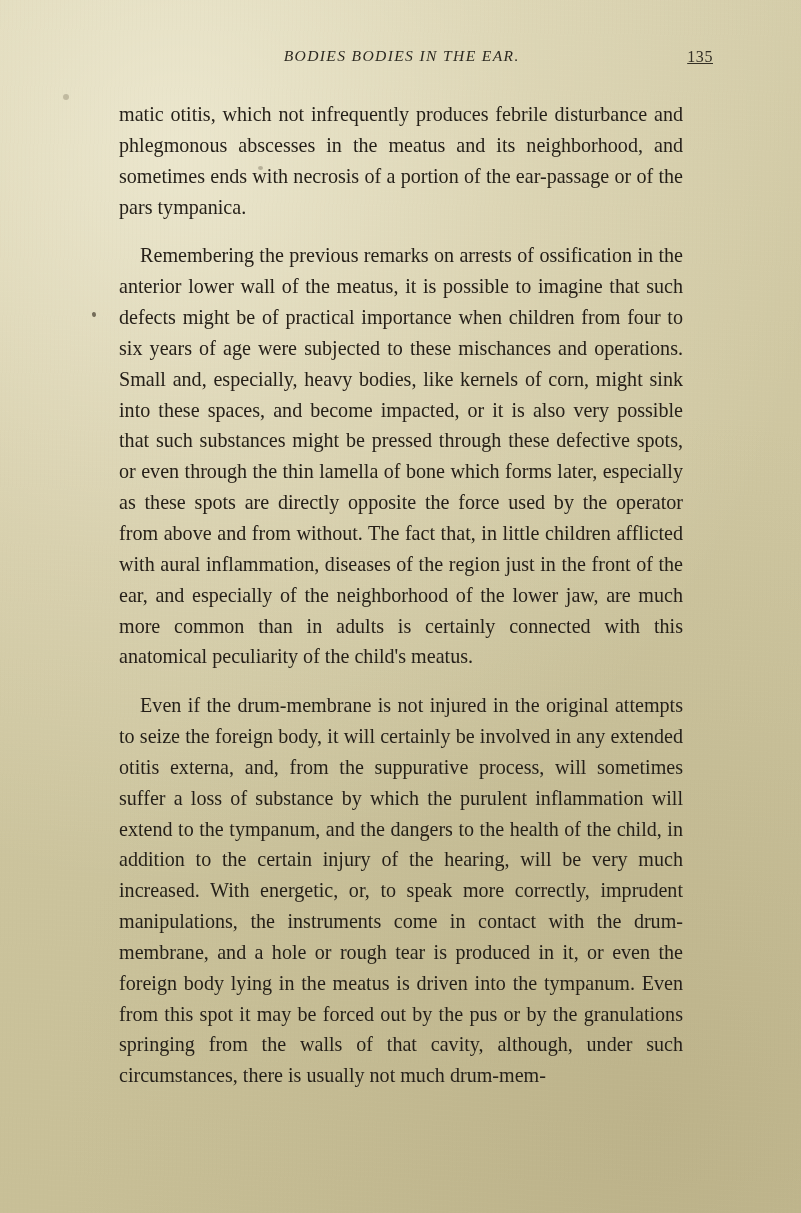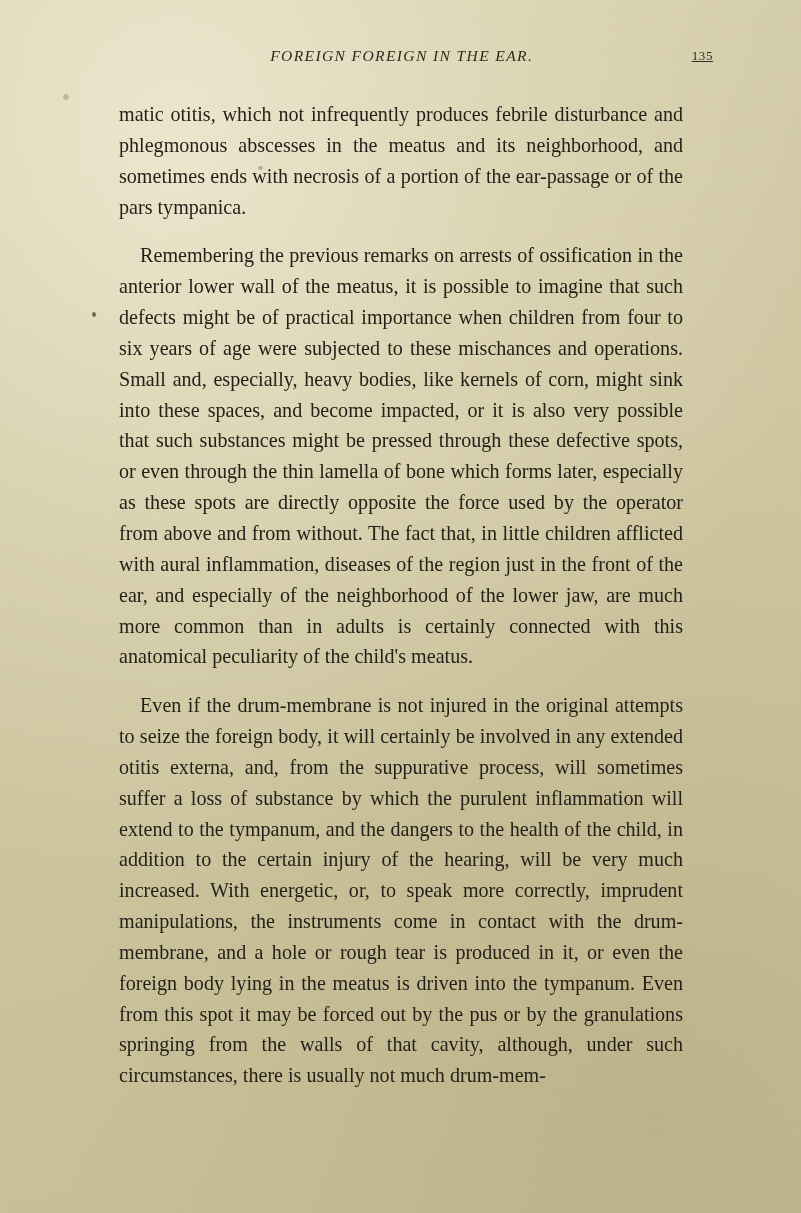--- a/index.html
+++ b/index.html
@@ -140,7 +140,7 @@
   <div class="content">
 
     <div class="running-head">
-      <div class="head-title">FOREIGN FOREIGN IN THE EAR.</div>
+      <div class="head-title">BODIES BODIES IN THE EAR.</div>
       <div class="head-folio">135</div>
     </div>
 

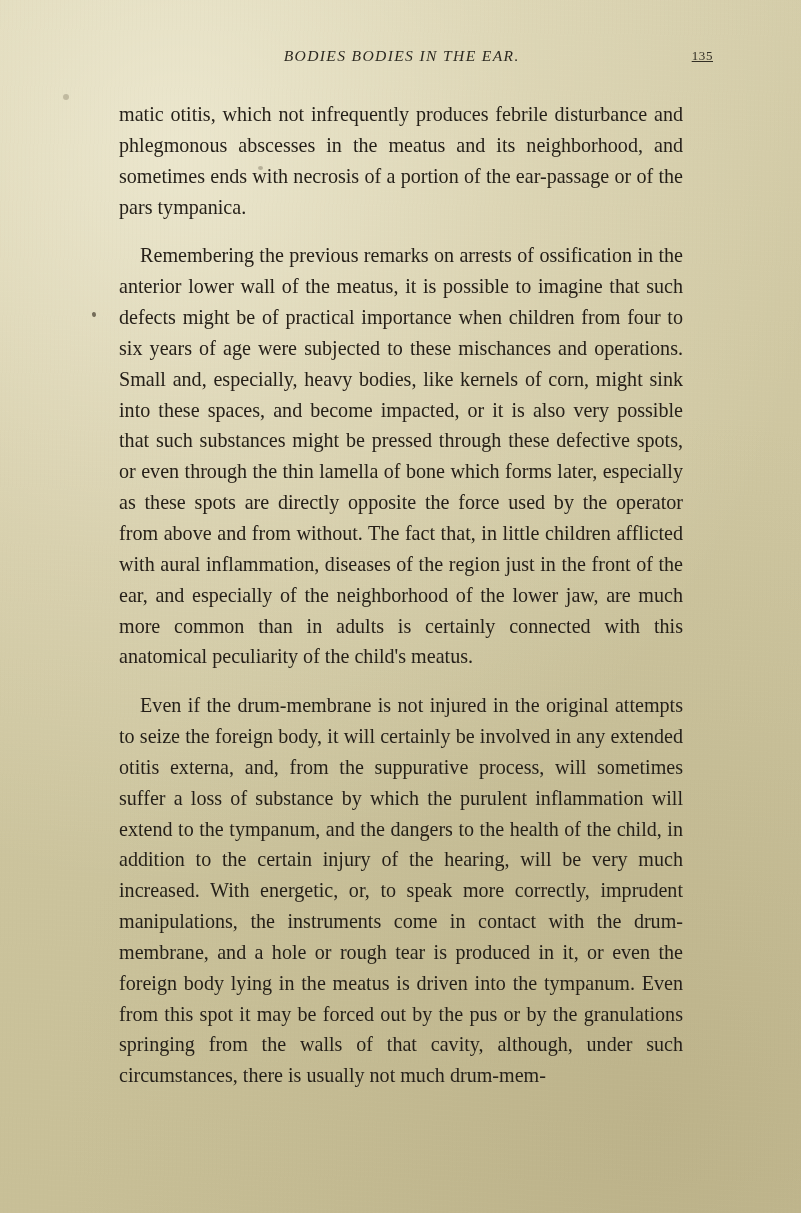--- a/index.html
+++ b/index.html
@@ -67,7 +67,7 @@
     position: absolute;
     right: -12px;
     top: 1px;
-    font-size: 13px;
+    font-size: 16px;
     letter-spacing: 0.6px;
     color: #332f25;
     text-decoration: underline;

